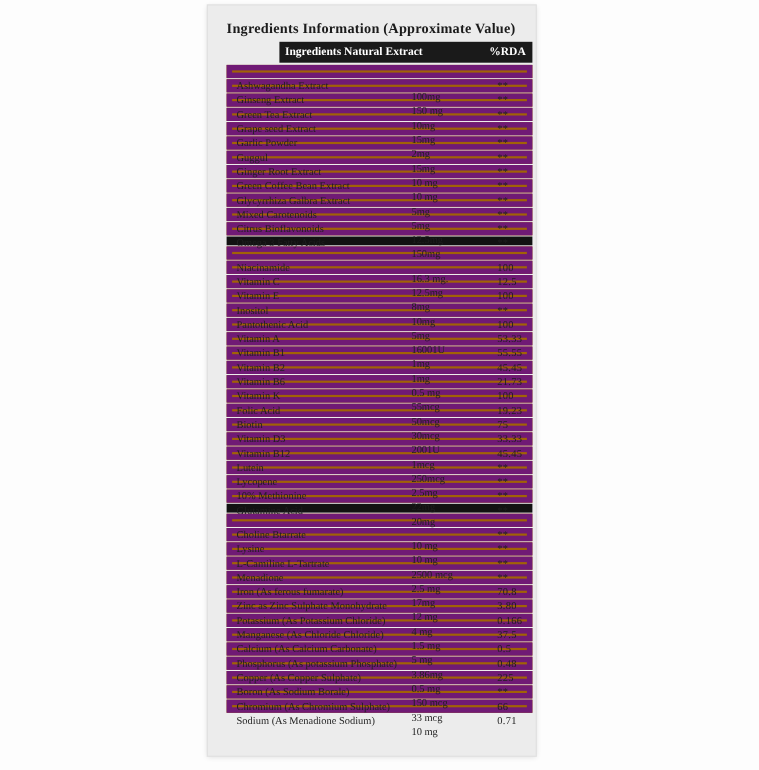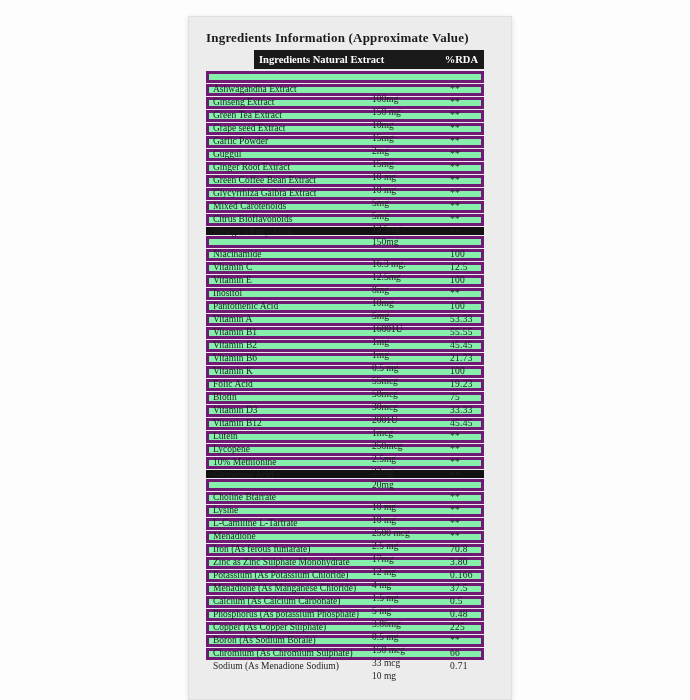--- a/index.html
+++ b/index.html
@@ -14,8 +14,8 @@
   .card {
     position: absolute;
     left: 188px;
-    top: 16px;
-    width: 324px;
+    top: 4px;
+    width: 300px;
     height: 684px;
     background: #ececec;
     border: 1px solid #e0e0e0;

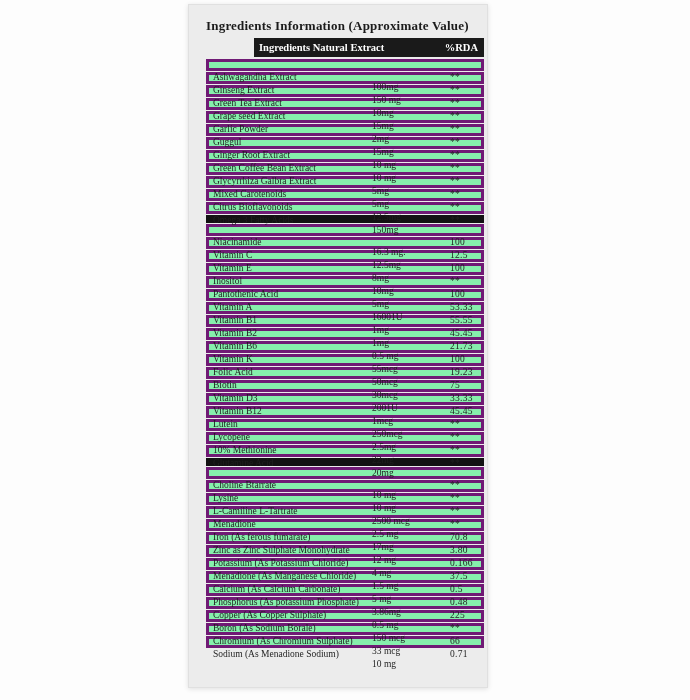--- a/index.html
+++ b/index.html
@@ -54,8 +54,8 @@
   }
   .trow {
     height: 12px;
-    background: #86efac;
-    border: 3px solid #701a75;
+    background: #a16207;
+    border: 5px solid #701a75;
     box-sizing: border-box;
     margin-bottom: 1px;
     display: grid;

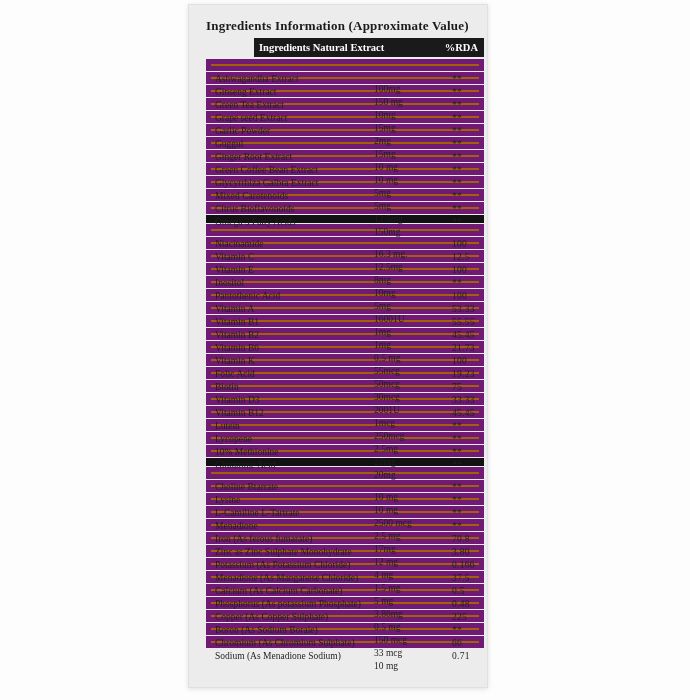--- a/index.html
+++ b/index.html
@@ -278,7 +278,7 @@
           <span class="c-rda">0.166</span>
         </div>
         <div class="trow">
-          <span class="c-name">Menadione (As Manganese Chloride)</span>
+          <span class="c-name">Manganese (As Chloride Chloride)</span>
           <span class="c-amt">1.5 mg</span>
           <span class="c-rda">37.5</span>
         </div>

